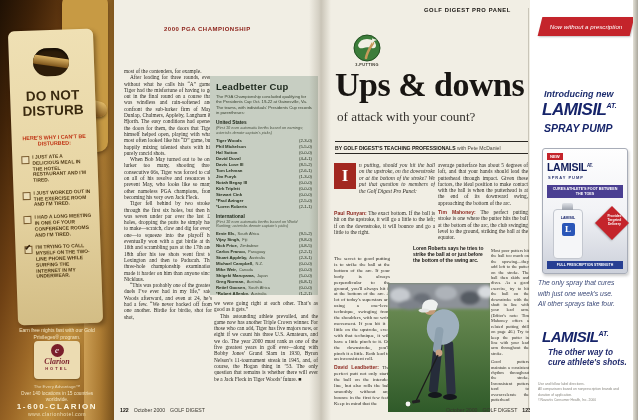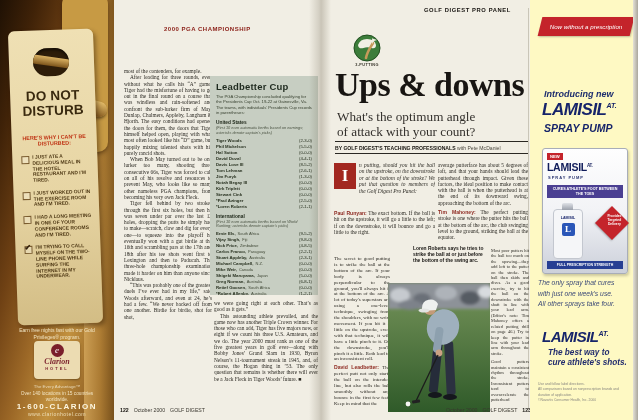--- a/index.html
+++ b/index.html
@@ -109,7 +109,7 @@
   .rcol2-narrow .leadp{font-size:4.4px;line-height:5.4px;}
 
   
-  .lamisil-ad{position:absolute;left:530px;top:0;width:108px;height:420px;background:#fef9c3;
+  .lamisil-ad{position:absolute;left:530px;top:0;width:108px;height:420px;background:#ffffff;
     font-family:"Liberation Sans",sans-serif;overflow:hidden;}
   .lam-edge{position:absolute;right:0;top:0;width:5px;height:420px;background:linear-gradient(90deg,#e4e1d7,#aaa79c);}
   .lam-banner{position:absolute;left:10px;top:17px;width:92px;height:19px;background:#c4242b;

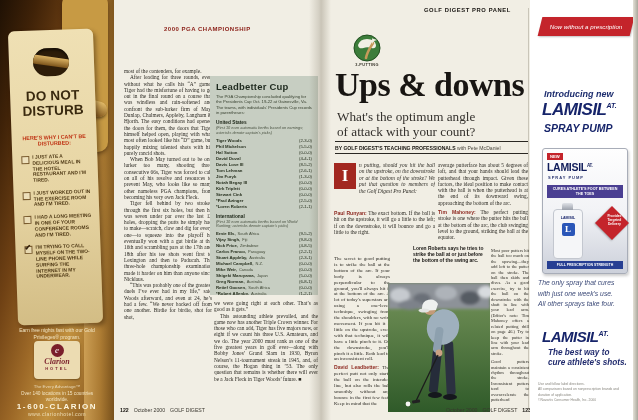--- a/index.html
+++ b/index.html
@@ -406,7 +406,6 @@
     <div class="icon-label">3-PUTTING</div>
     <h1 class="rp-title">Ups &amp; downs</h1>
     <div class="rp-sub">
-      <span>What's the optimum angle</span>
       <span>of attack with your count?</span>
     </div>
     <div class="rp-byline">

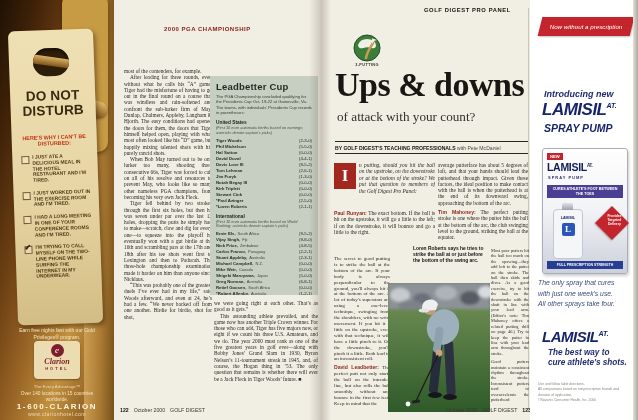--- a/index.html
+++ b/index.html
@@ -510,7 +510,7 @@
     </div>
     <div class="lam-logo"><span>LAMISIL</span><sup>AT.</sup></div>
     <div class="lam-tagline">
-      <span>The best way to</span>
+      <span>The other way to</span>
       <span>cure athlete's shots.</span>
     </div>
     <div class="lam-legal">

